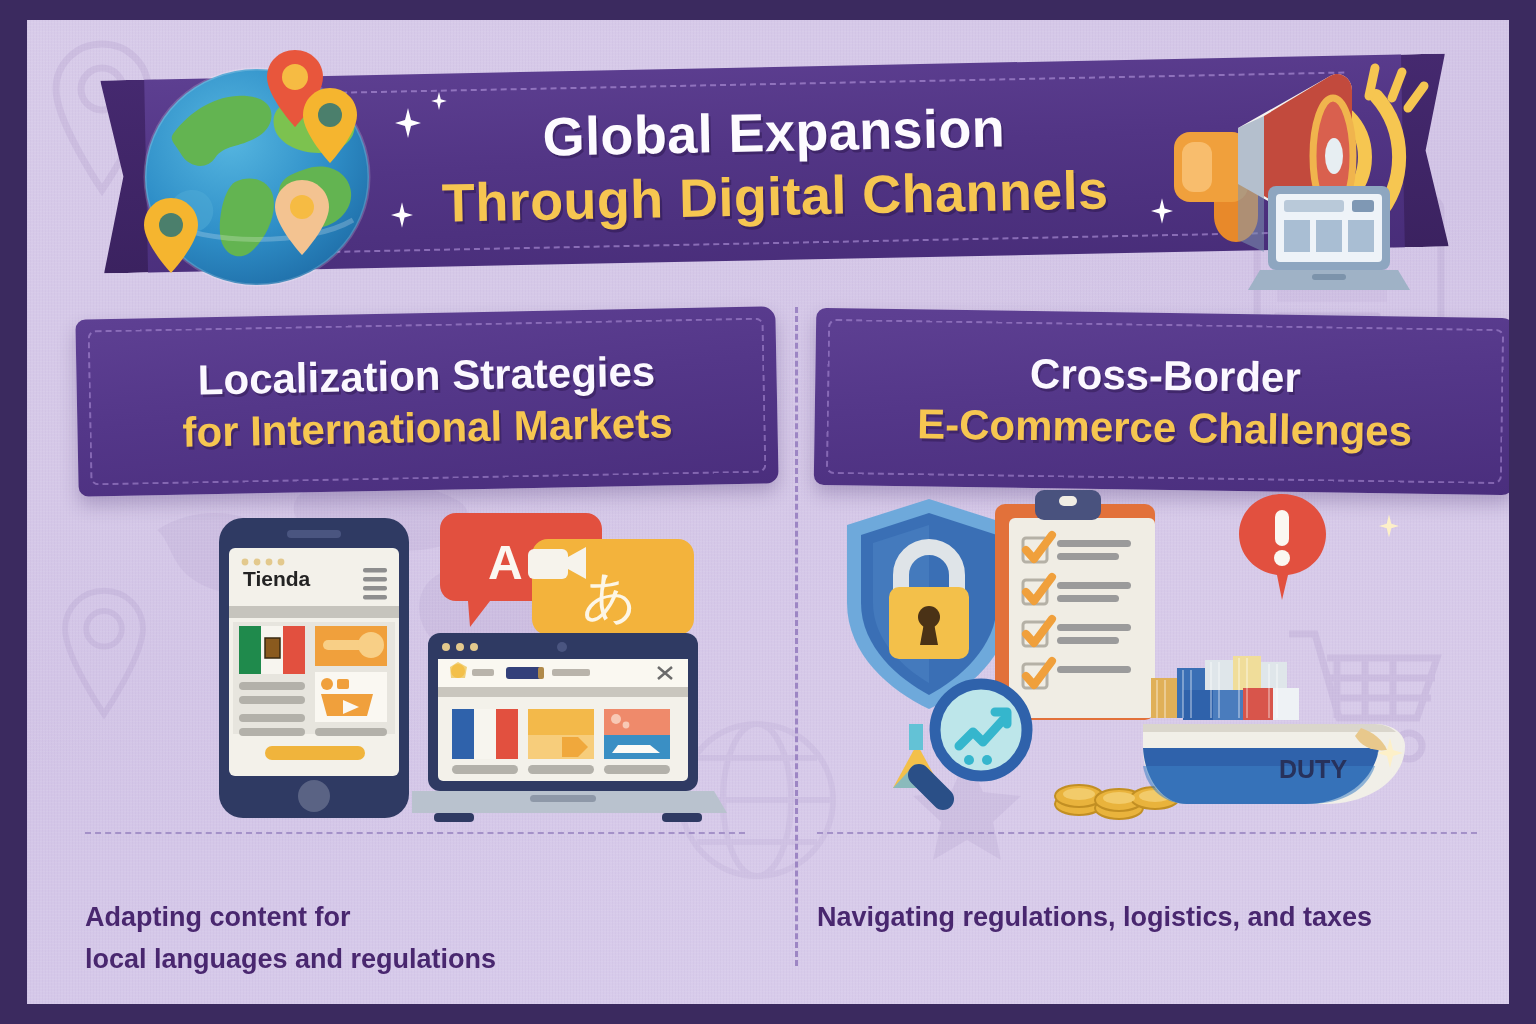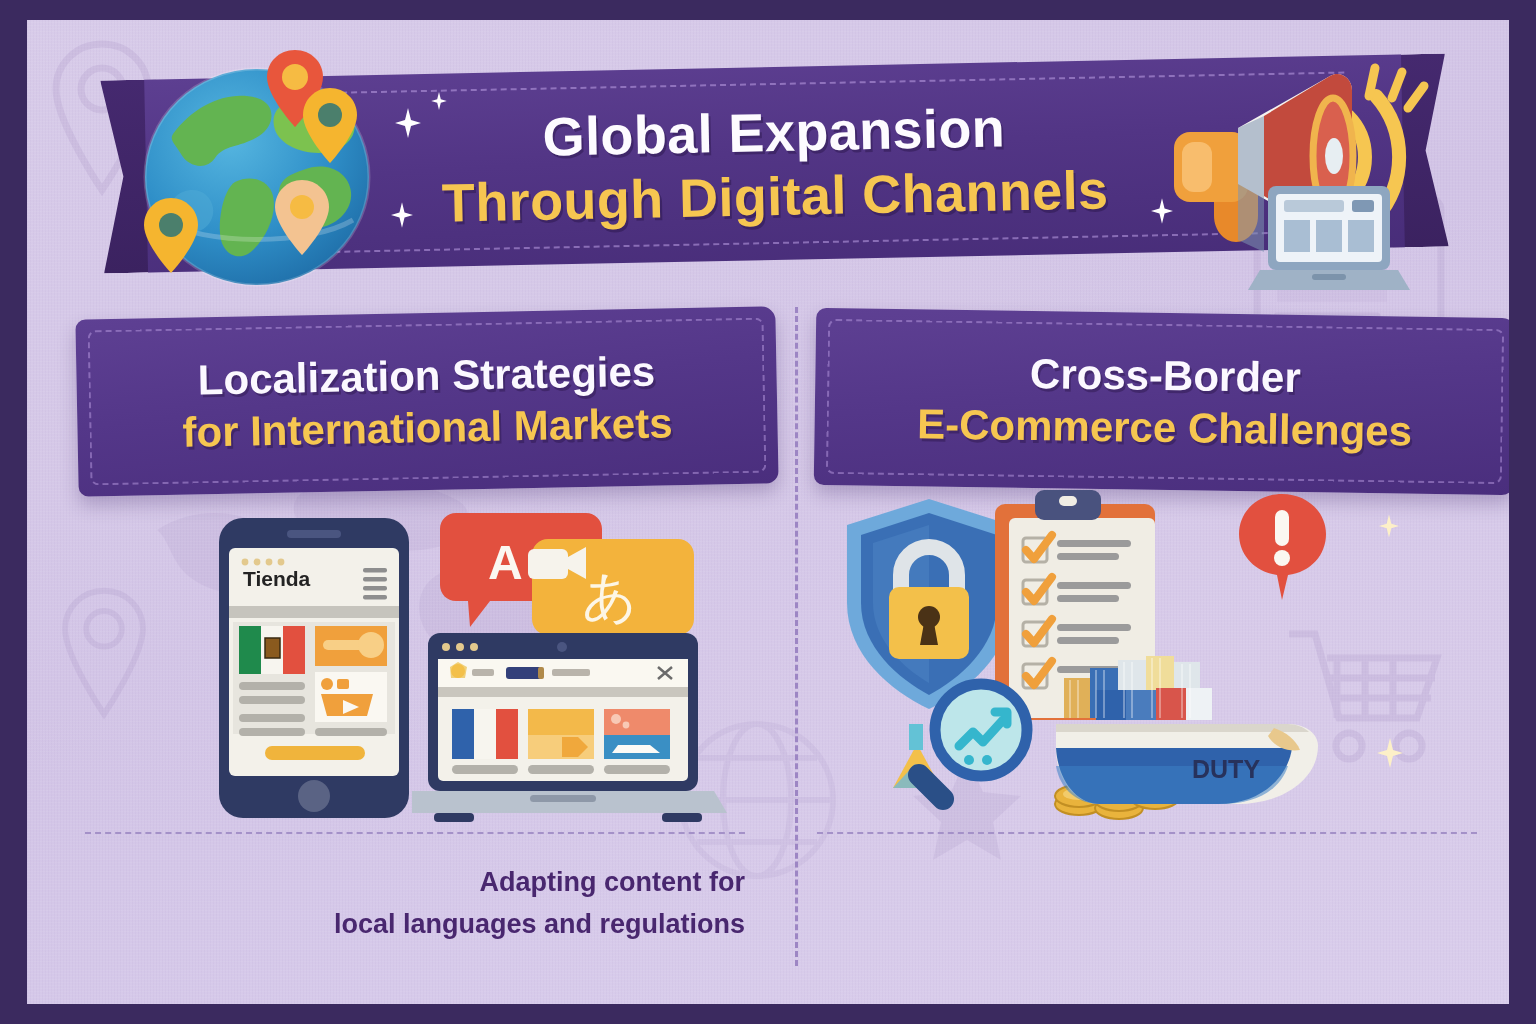--- a/index.html
+++ b/index.html
@@ -525,7 +525,7 @@
     </div>
 
 
-    <div class="ill" style="left:1029px;top:612px;width:300px;height:180px;">
+    <div class="ill" style="left:1116px;top:612px;width:300px;height:180px;">
       <svg width="300" height="180" viewBox="0 0 300 180">
 
         <g>

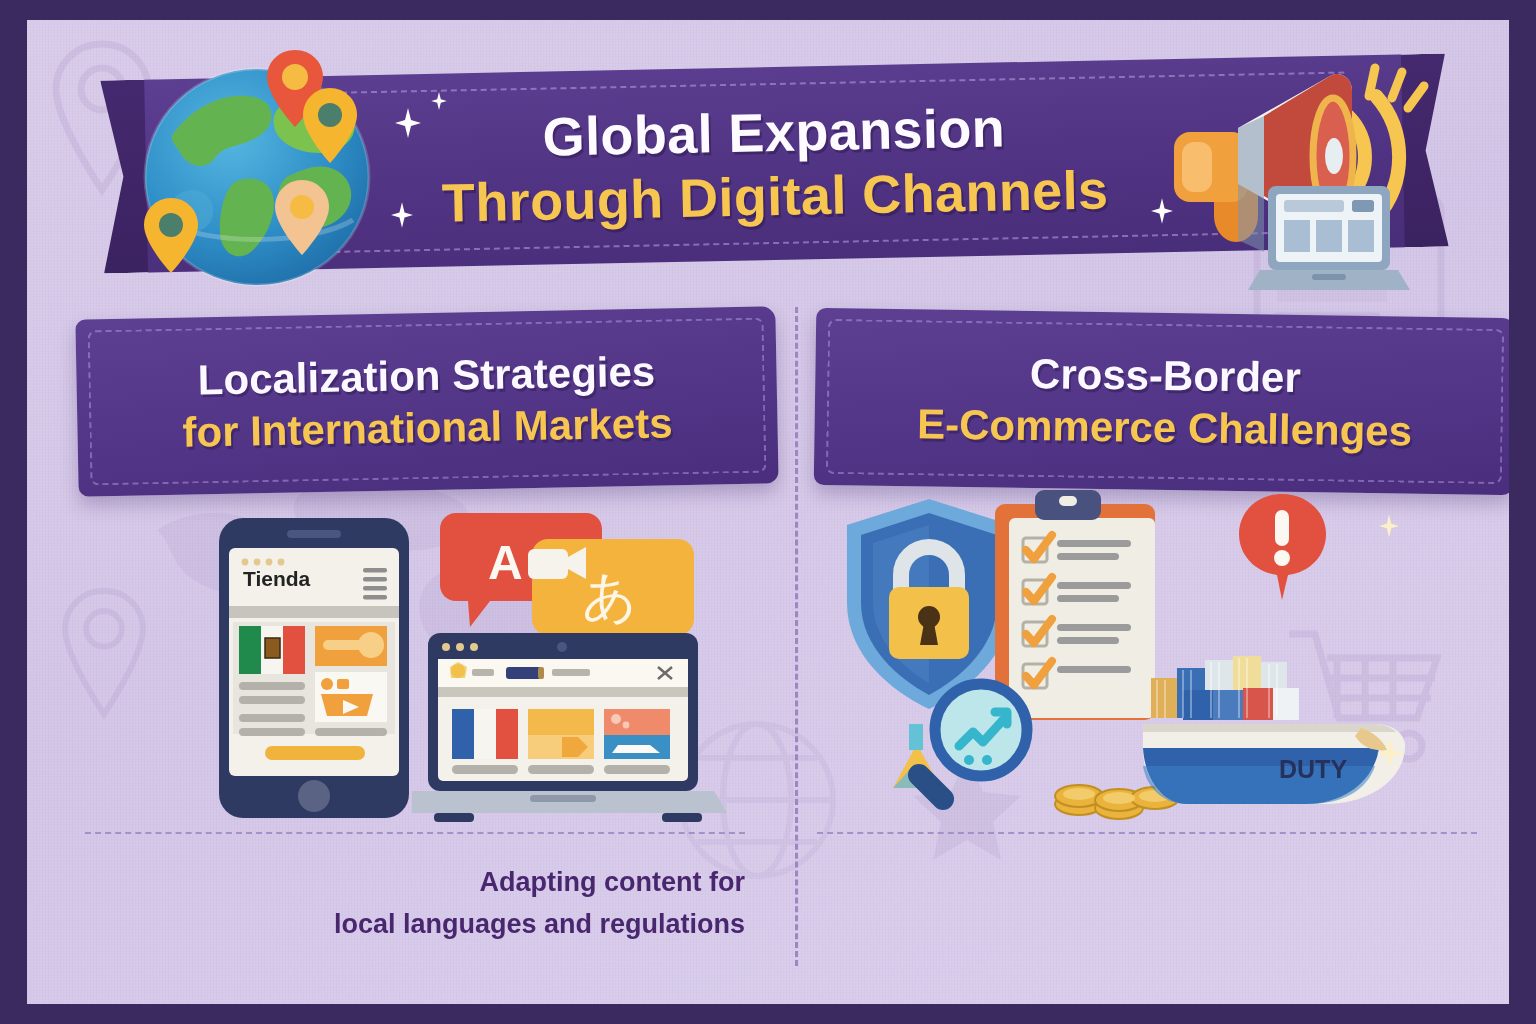--- a/index.html
+++ b/index.html
@@ -104,8 +104,8 @@
 
   
   .caption {
-    position:absolute; text-align:right;
-    color:#49276f; font-size:27px; font-weight:bold; line-height:1.55;
+    position:absolute; text-align:left;
+    color:#49276f; font-size:27px; font-weight:bold; line-height:1.55;margin-top:35px;
   }
 
   

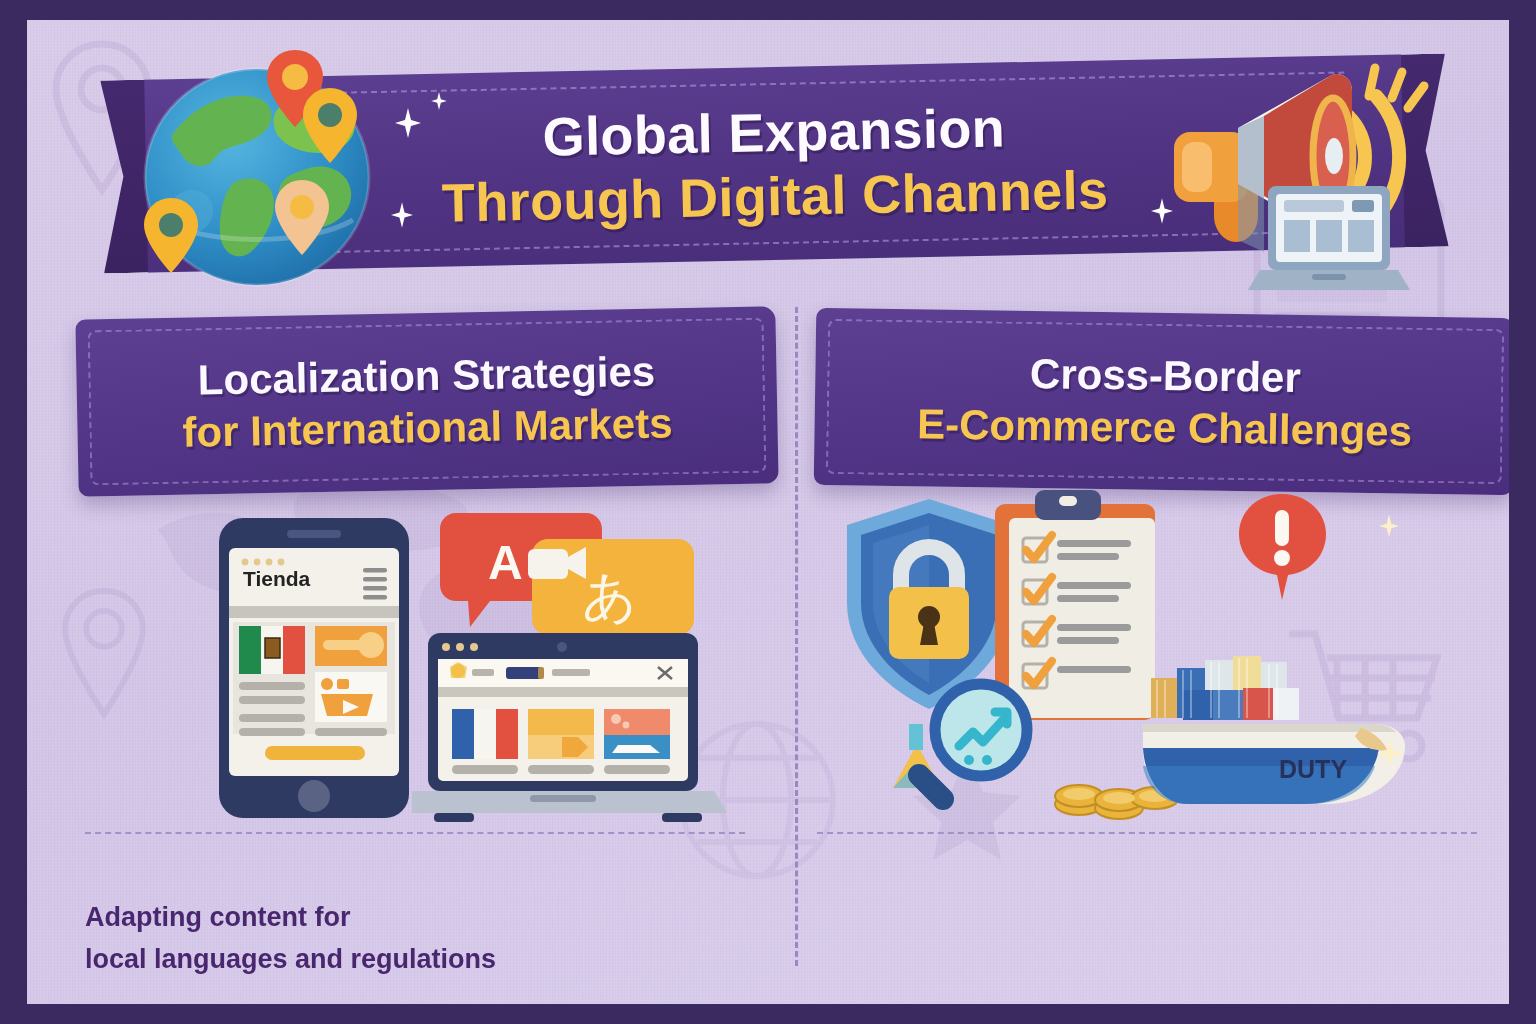--- a/index.html
+++ b/index.html
@@ -566,6 +566,9 @@
       <div>Adapting content for</div>
       <div>local languages and regulations</div>
     </div>
+    <div class="caption" style="left:790px;width:660px;top:842px;">
+      <div>Navigating regulations, logistics, and taxes</div>
+    </div>
 
   </div>
 </div>

